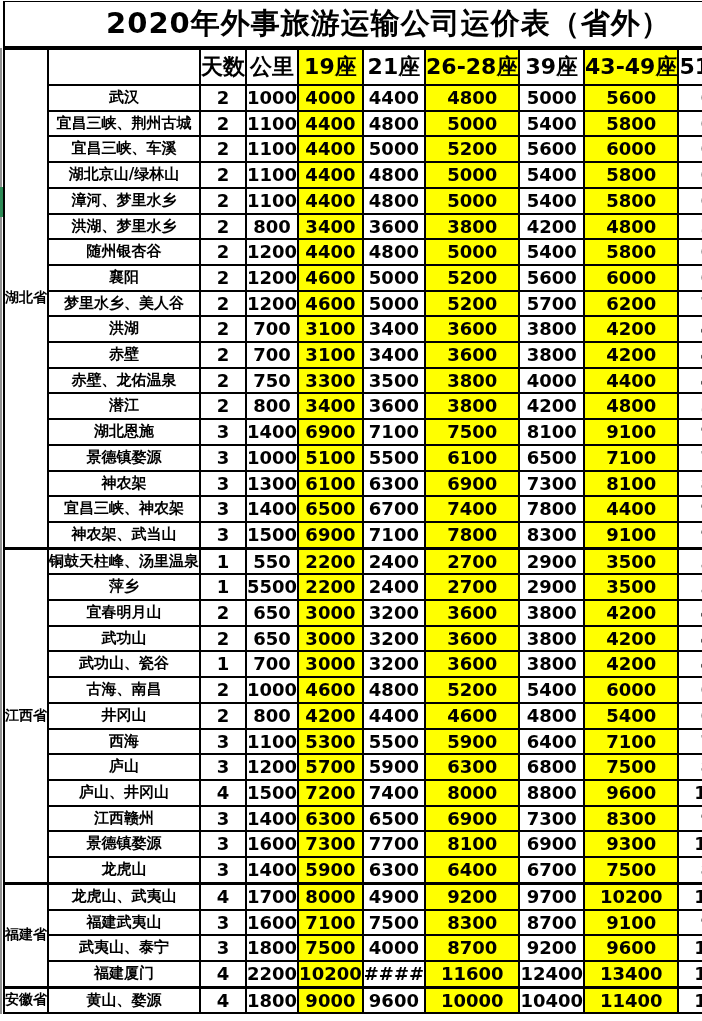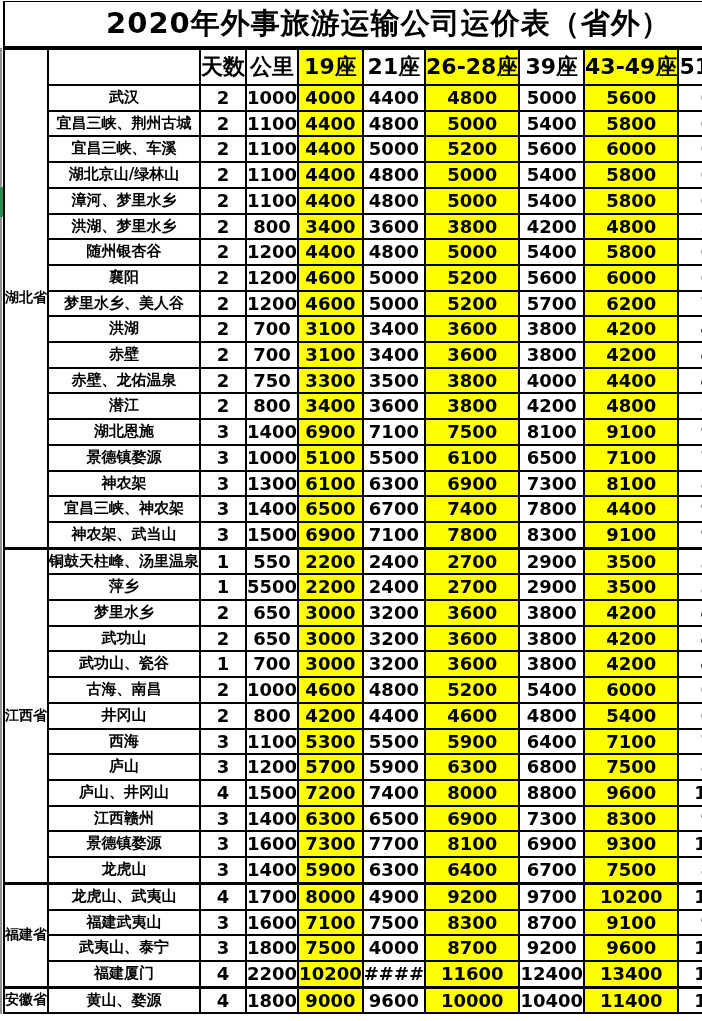--- a/index.html
+++ b/index.html
@@ -280,7 +280,7 @@
           <td class="cell">3700</td>
         </tr>
         <tr>
-          <td class="cell dest">梦里水乡</td>
+          <td class="cell dest">宜春明月山</td>
           <td class="cell">2</td>
           <td class="cell">650</td>
           <td class="cell yl">3000</td>

